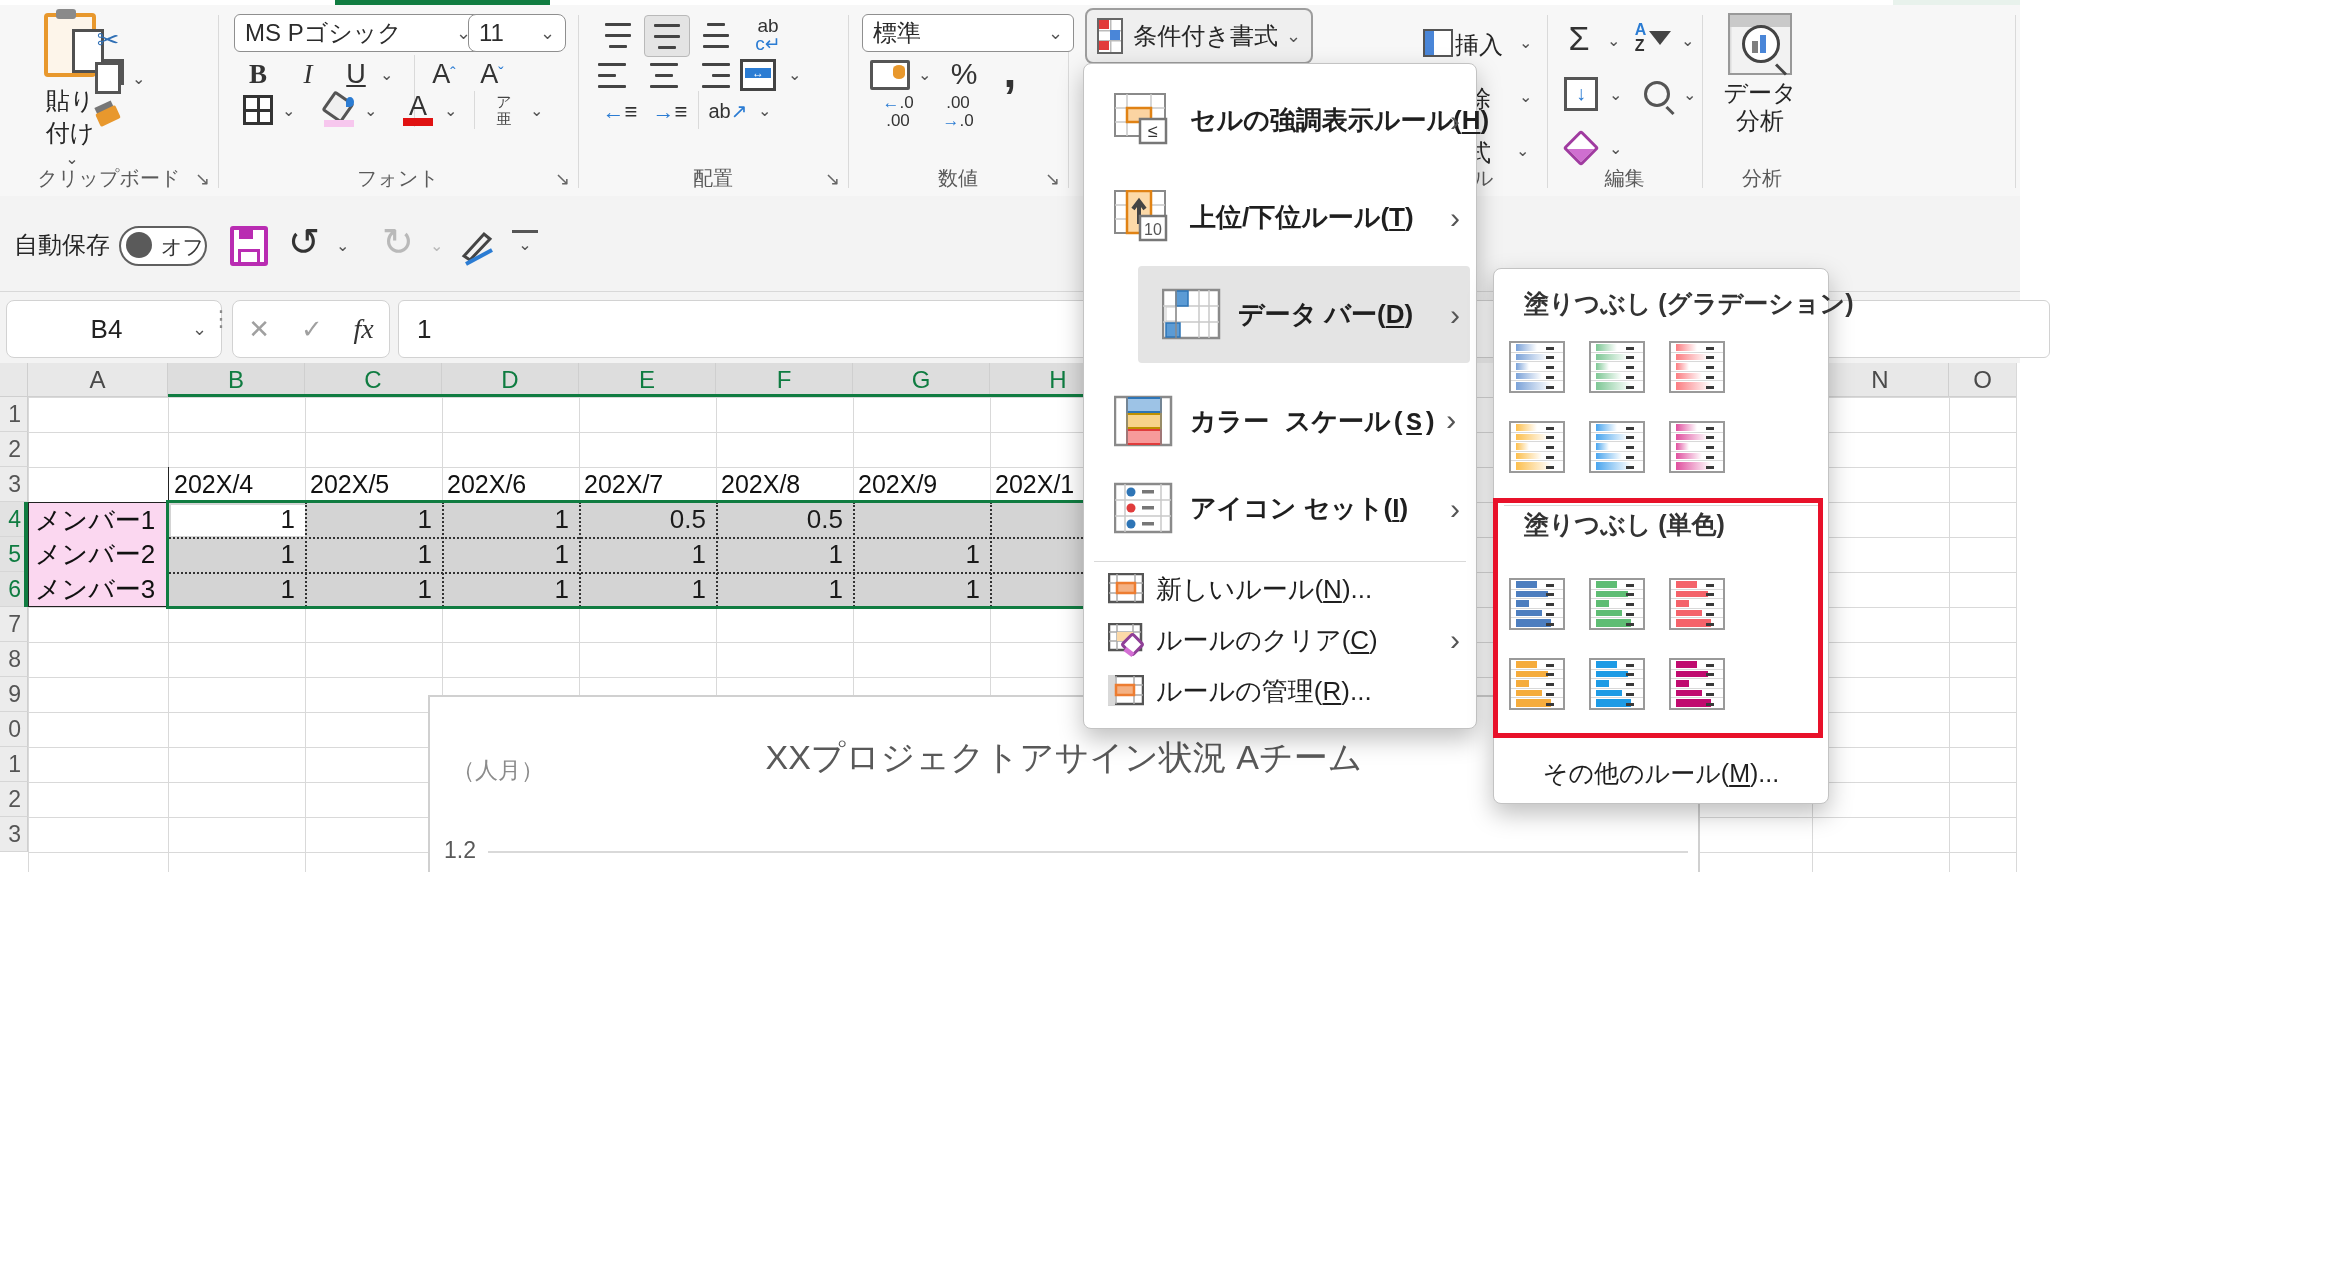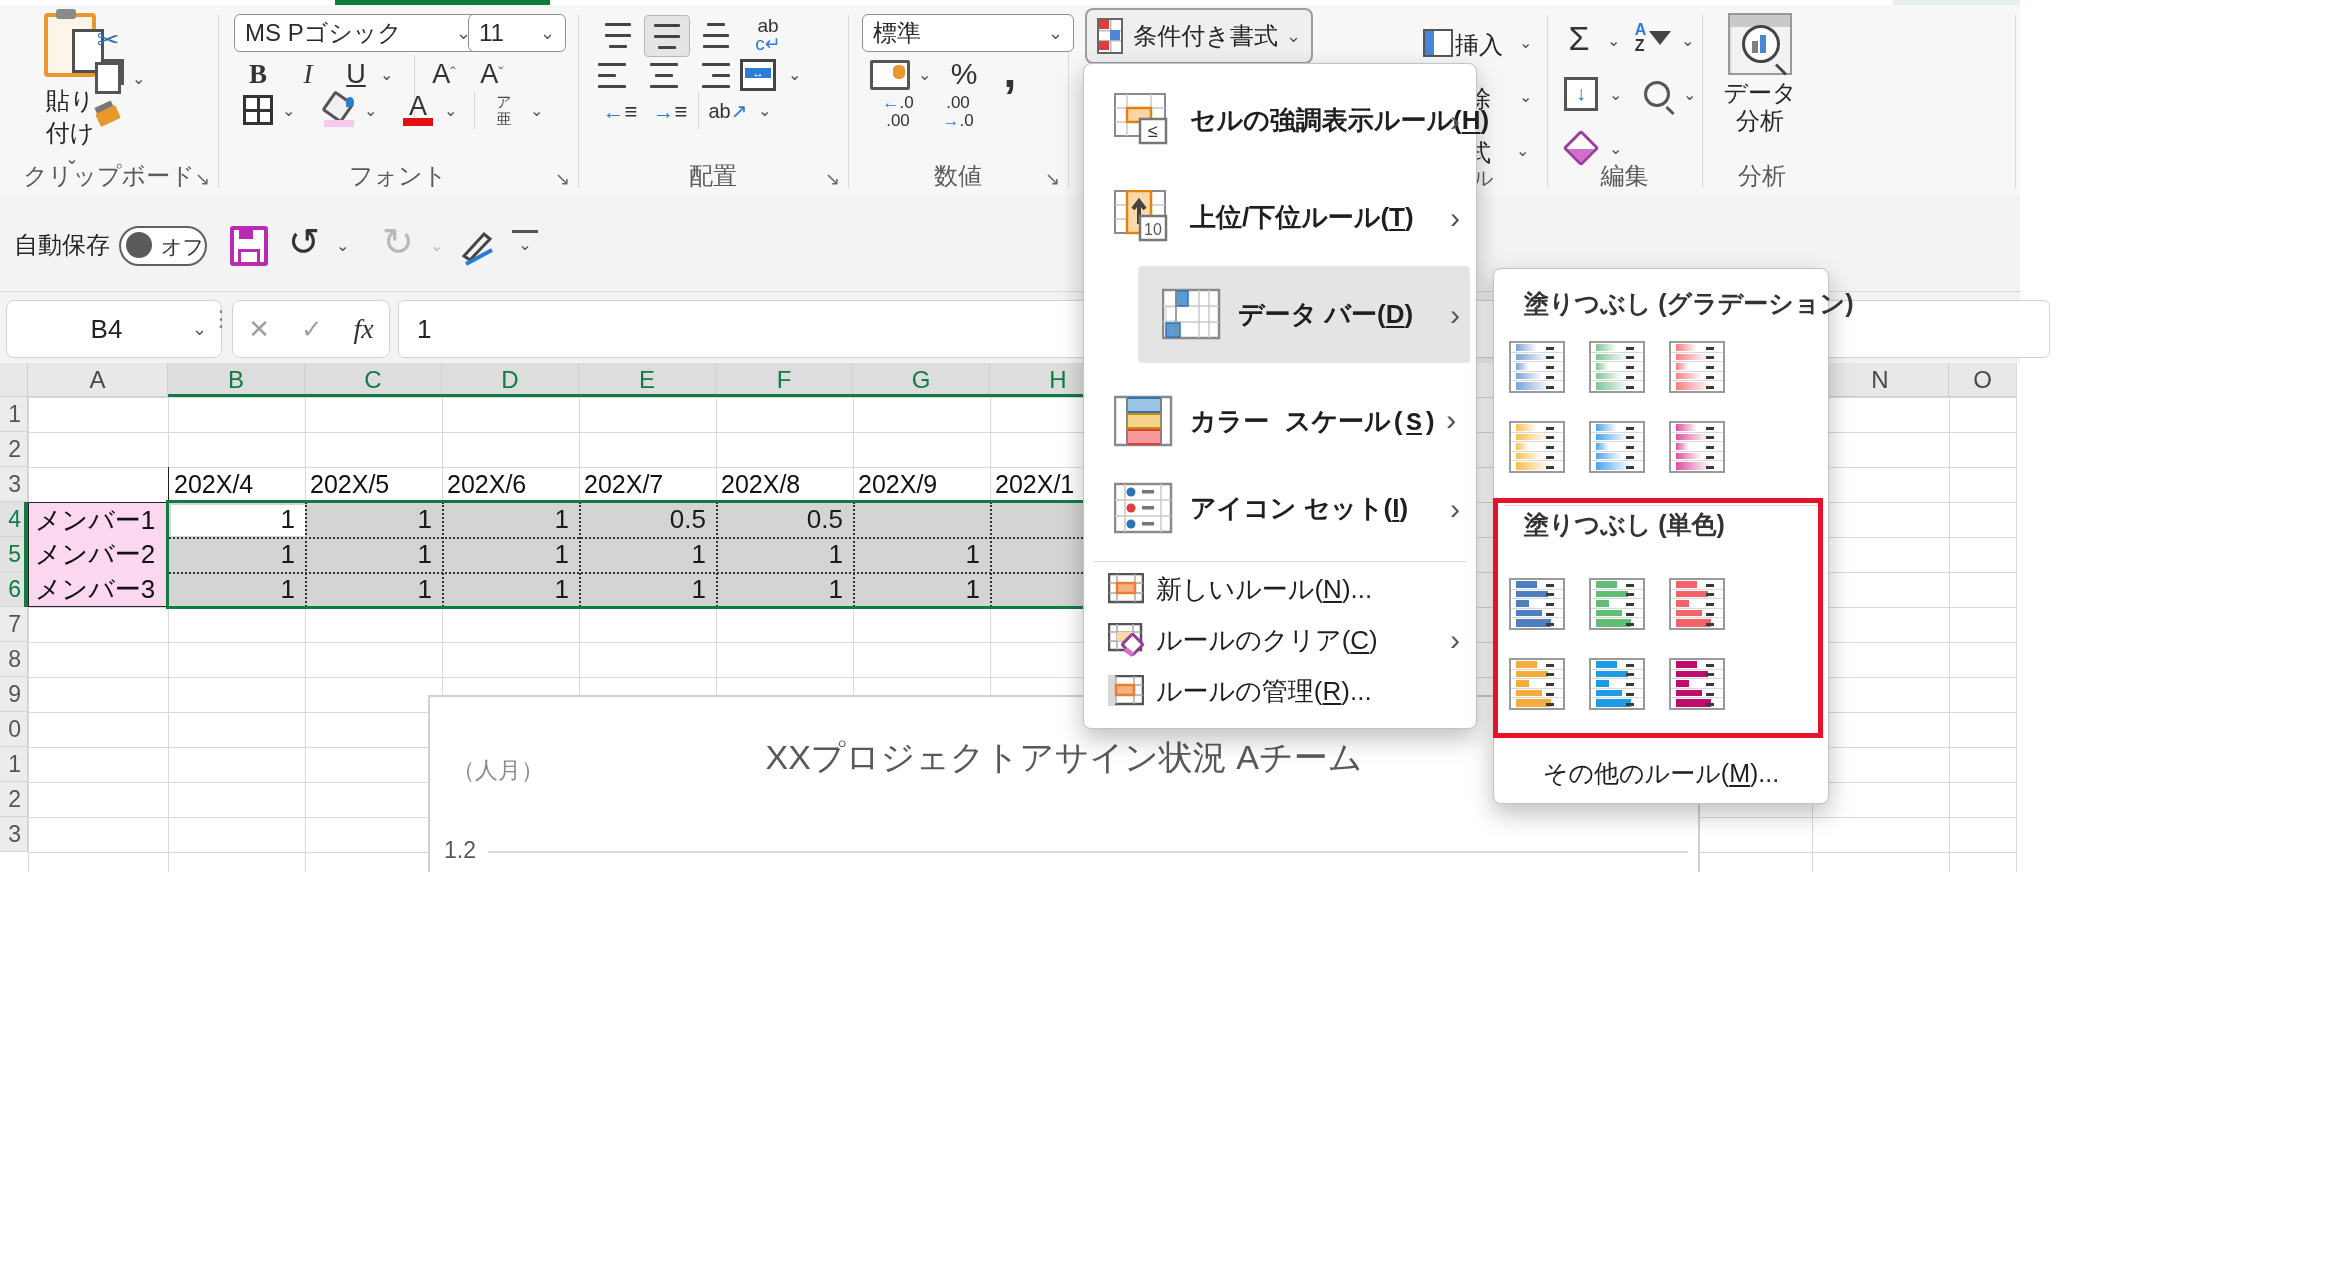--- a/index.html
+++ b/index.html
@@ -97,7 +97,7 @@
         <span class="cv">MS Pゴシック</span>
           <span class="chev">⌄</span>
       </div>
-      <div class="combo" style="left:250px;top:9px;width:76px;height:36px;">
+      <div class="combo" style="left:250px;top:9px;width:76px;height:36px;border-radius:8px;">
         <span class="cv">11</span>
           <span class="chev">⌄</span>
       </div>

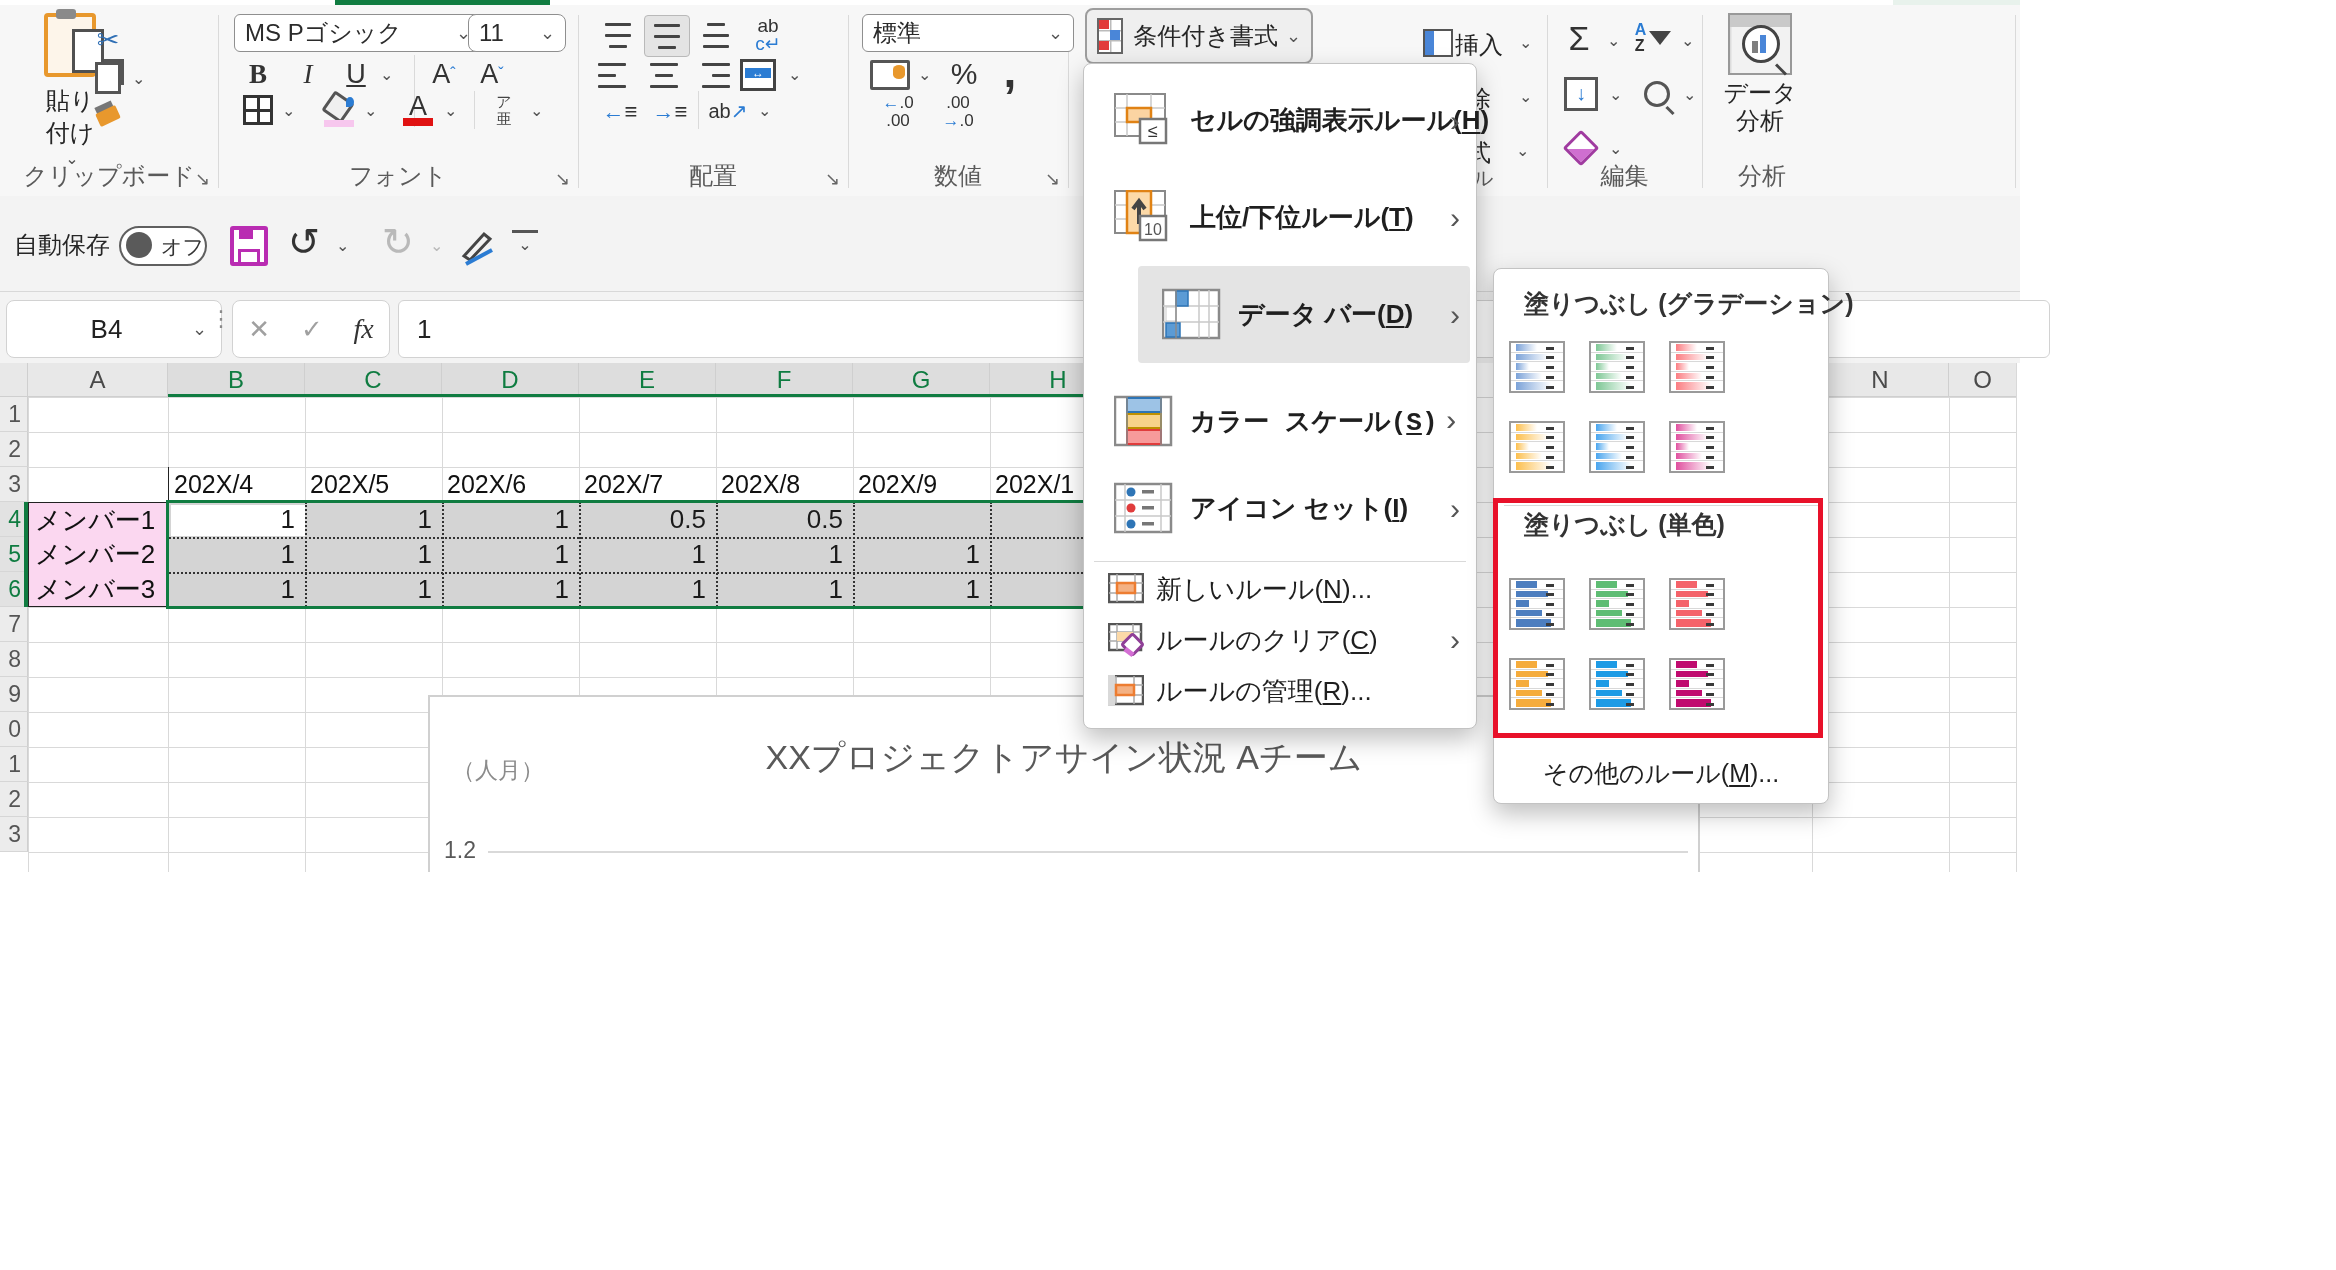--- a/index.html
+++ b/index.html
@@ -8,7 +8,7 @@
   .abs{position:absolute;}
   
   #ribbon{left:0;top:5px;width:2020px;height:191px;background:#f7f7f7;border-bottom:1px solid #dcdcdc;}
-  .grp-label{position:absolute;bottom:4px;font-size:24px;color:#5a5a5a;width:100%;text-align:center;}
+  .grp-label{position:absolute;bottom:4px;font-size:20px;color:#5a5a5a;width:100%;text-align:center;}
   .launcher{position:absolute;bottom:6px;right:8px;font-size:18px;color:#666;}
   .vdiv{position:absolute;top:10px;bottom:8px;width:1px;background:#dadada;}
   .combo{position:absolute;background:#fff;border:1px solid #8f8f8f;border-radius:6px;font-size:24px;color:#2b2b2b;display:flex;align-items:center;padding:0 10px;}

